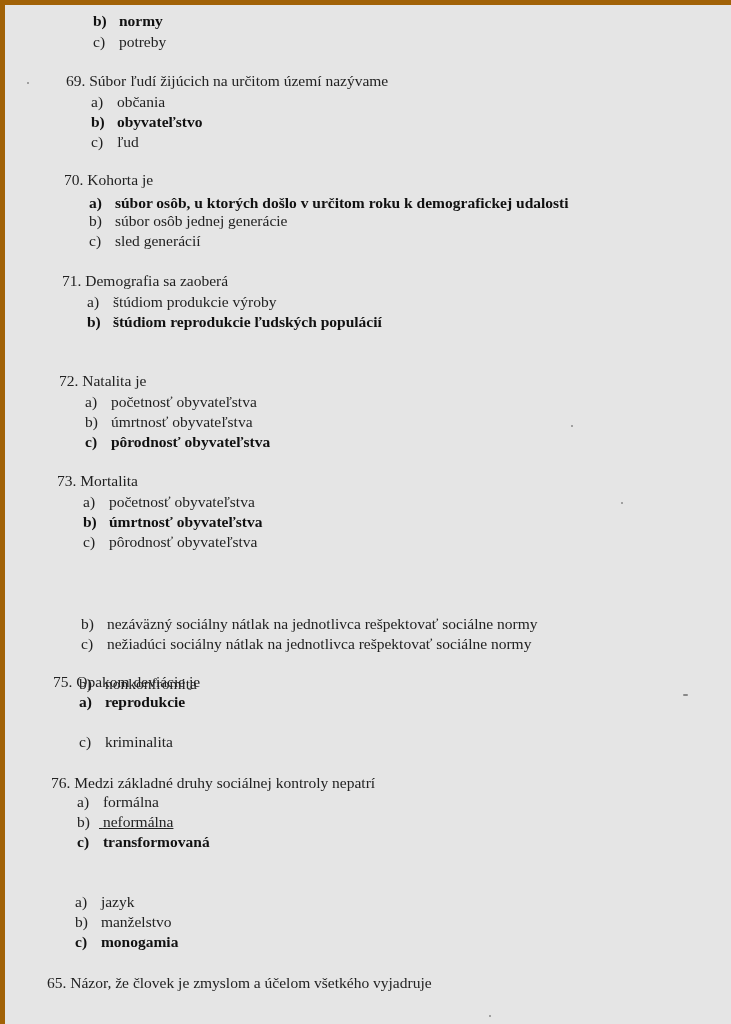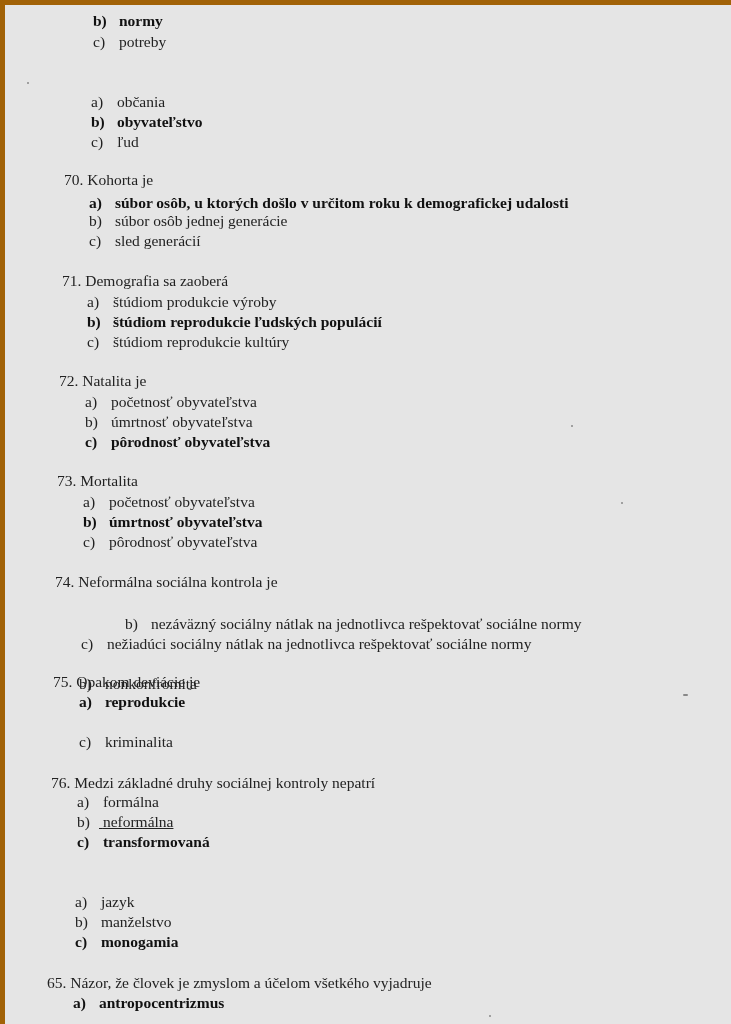--- a/index.html
+++ b/index.html
@@ -56,6 +56,10 @@
     <span>potreby</span>
   </div>
 
+  <div class="line q" style="left:61px; top:66px;">
+    <span>69.</span>
+    <span>Súbor ľudí žijúcich na určitom území nazývame</span>
+  </div>
   <div class="line opt" style="left:86px; top:87px;">
     <span class="lbl">a)</span>
     <span>občania</span>

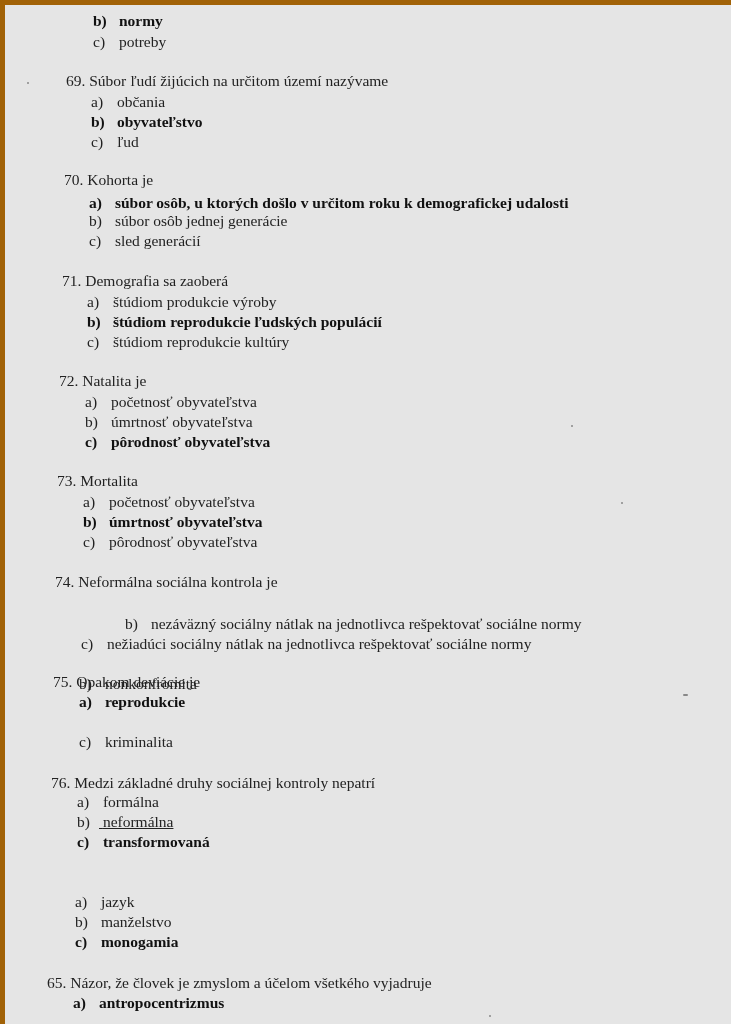--- a/index.html
+++ b/index.html
@@ -102,10 +102,6 @@
     <span class="lbl">a)</span>
     <span>štúdiom produkcie výroby</span>
   </div>
-  <div class="line opt" style="left:82px; top:327px;">
-    <span class="lbl">c)</span>
-    <span>štúdiom reprodukcie kultúry</span>
-  </div>
 
   <div class="line q" style="left:54px; top:366px;">
     <span>72.</span>

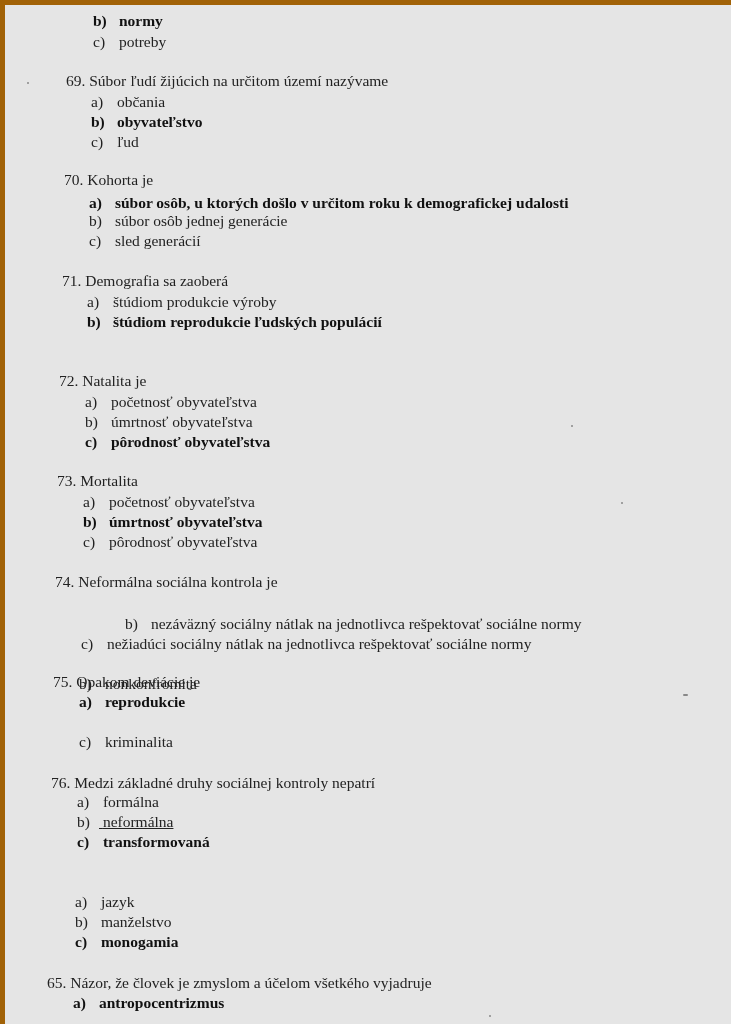--- a/index.html
+++ b/index.html
@@ -137,10 +137,6 @@
     <span>pôrodnosť obyvateľstva</span>
   </div>
 
-  <div class="line q" style="left:50px; top:567px;">
-    <span>74.</span>
-    <span>Neformálna sociálna kontrola je</span>
-  </div>
   <div class="line opt" style="left:76px; top:609px;margin-left:44px;">
     <span class="lbl">b)</span>
     <span>nezáväzný sociálny nátlak na jednotlivca rešpektovať sociálne normy</span>

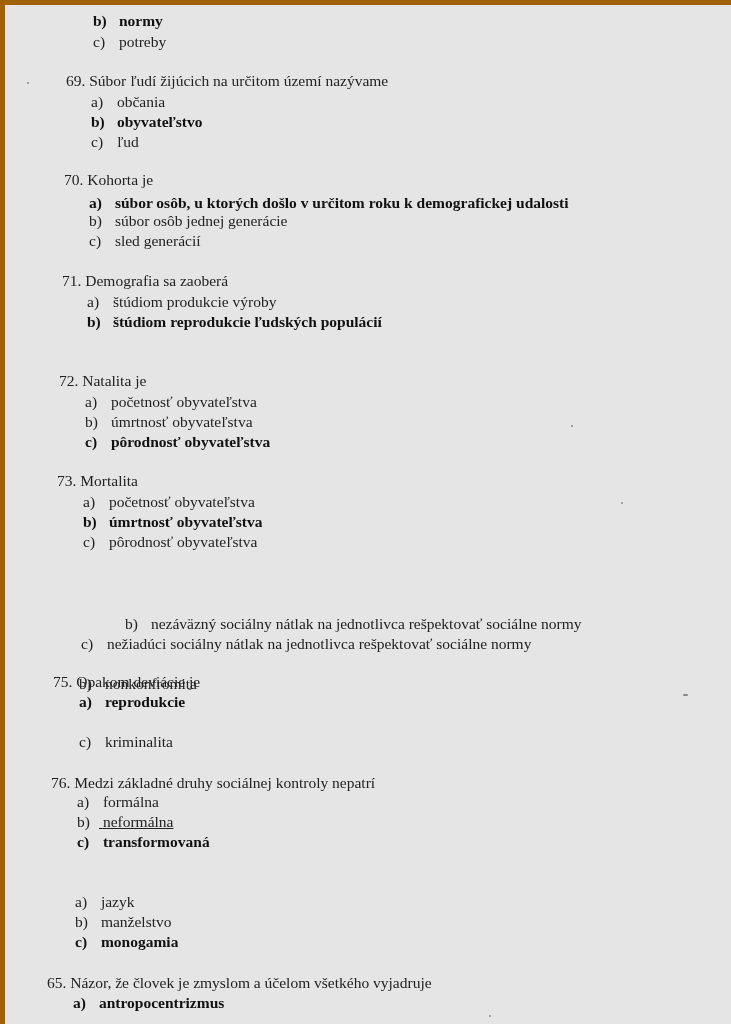--- a/index.html
+++ b/index.html
@@ -137,7 +137,7 @@
     <span>pôrodnosť obyvateľstva</span>
   </div>
 
-  <div class="line opt" style="left:76px; top:609px;margin-left:44px;">
+  <div class="line opt" style="left:76px; top:609px;">
     <span class="lbl">b)</span>
     <span>nezáväzný sociálny nátlak na jednotlivca rešpektovať sociálne normy</span>
   </div>

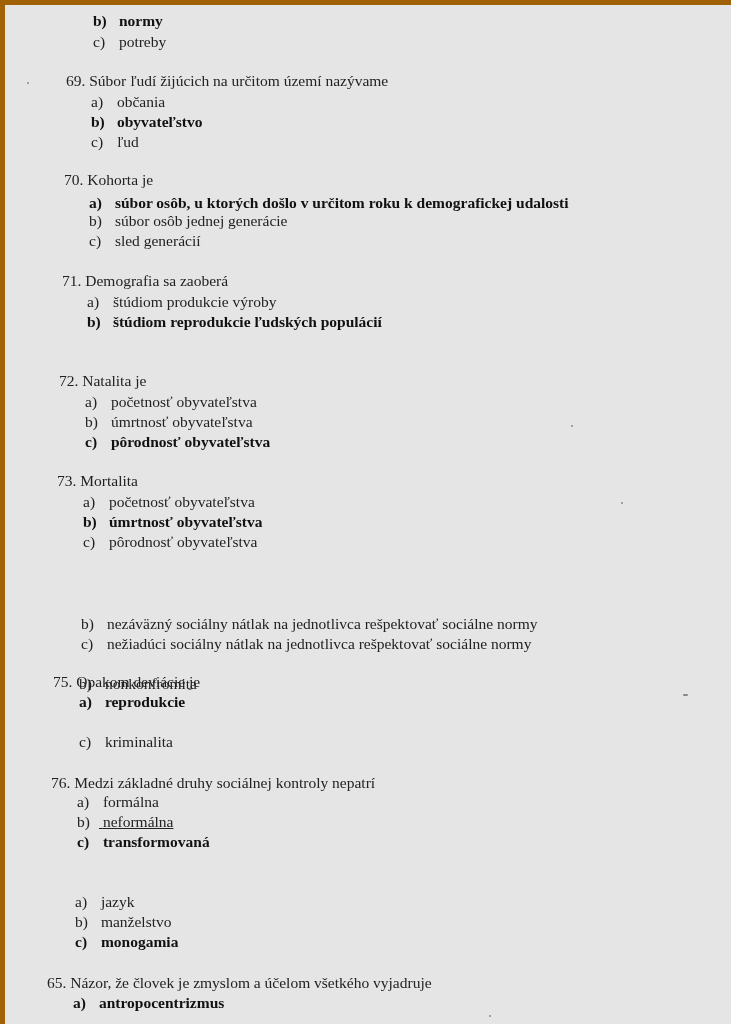--- a/index.html
+++ b/index.html
@@ -197,10 +197,6 @@
     <span>65.</span>
     <span>Názor, že človek je zmyslom a účelom všetkého vyjadruje</span>
   </div>
-  <div class="line opt bold" style="left:68px; top:988px;">
-    <span class="lbl">a)</span>
-    <span>antropocentrizmus</span>
-  </div>
 
   <span class="speck" style="left:22px; top:77px;"></span>
   <span class="speck" style="left:566px; top:420px;"></span>

